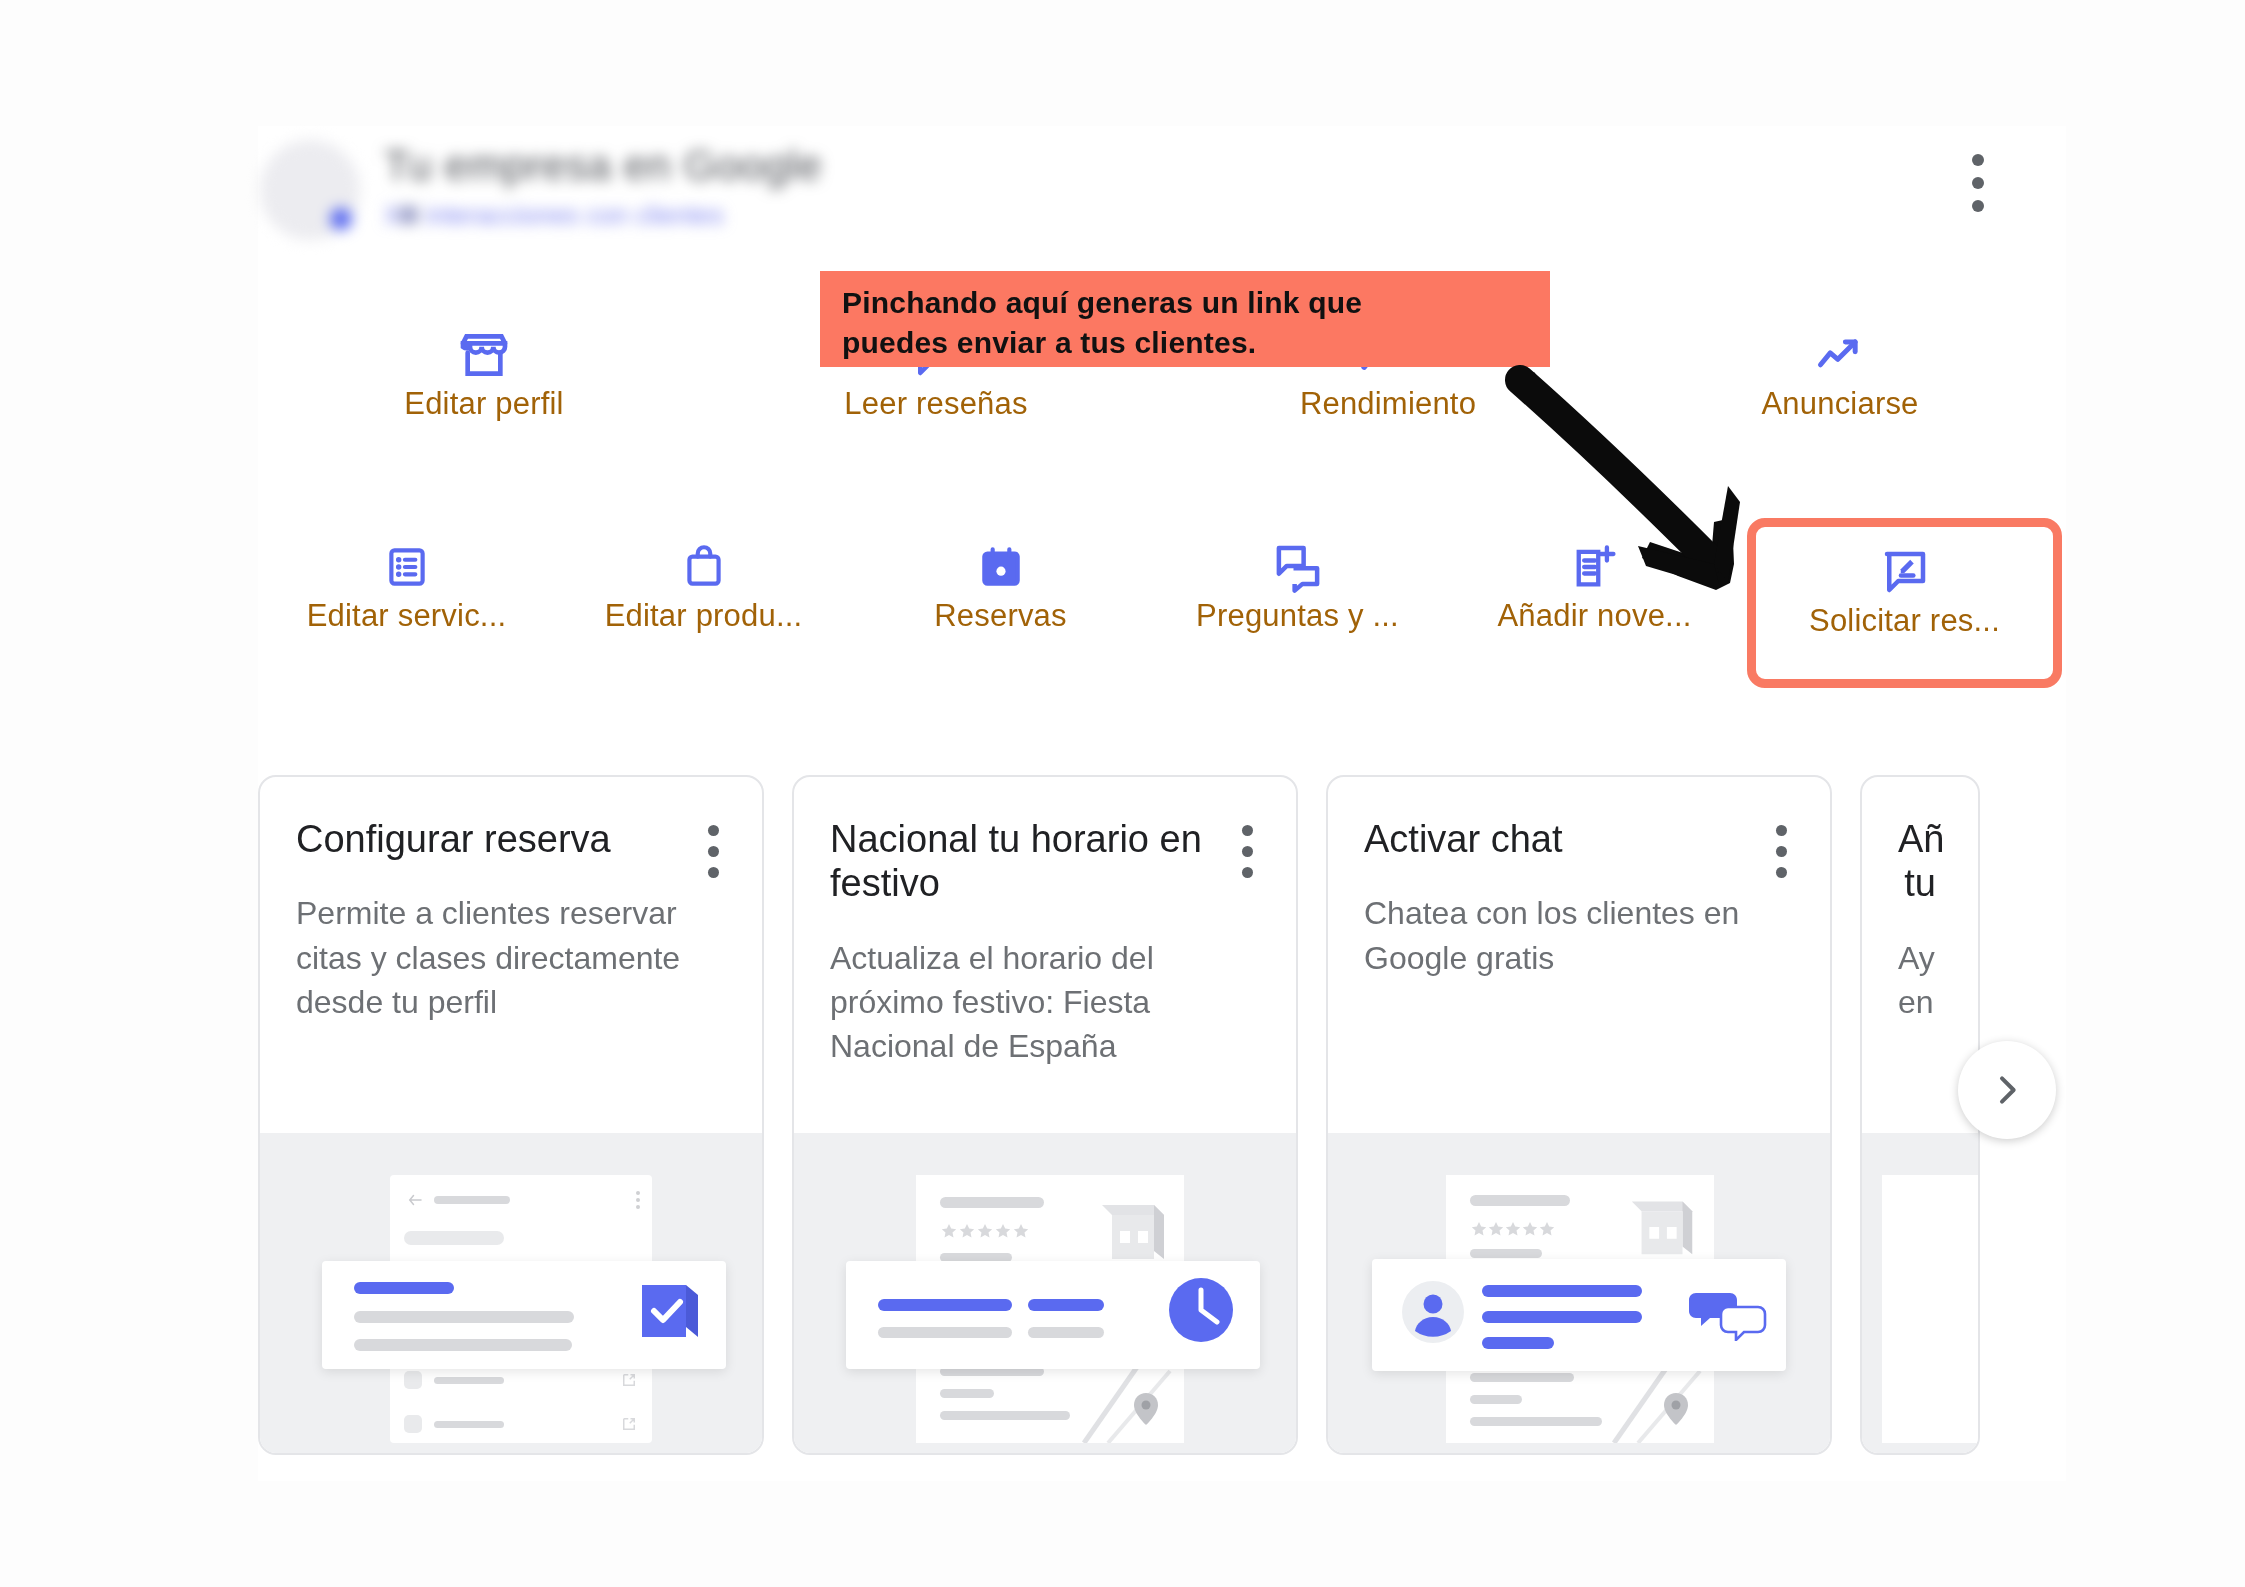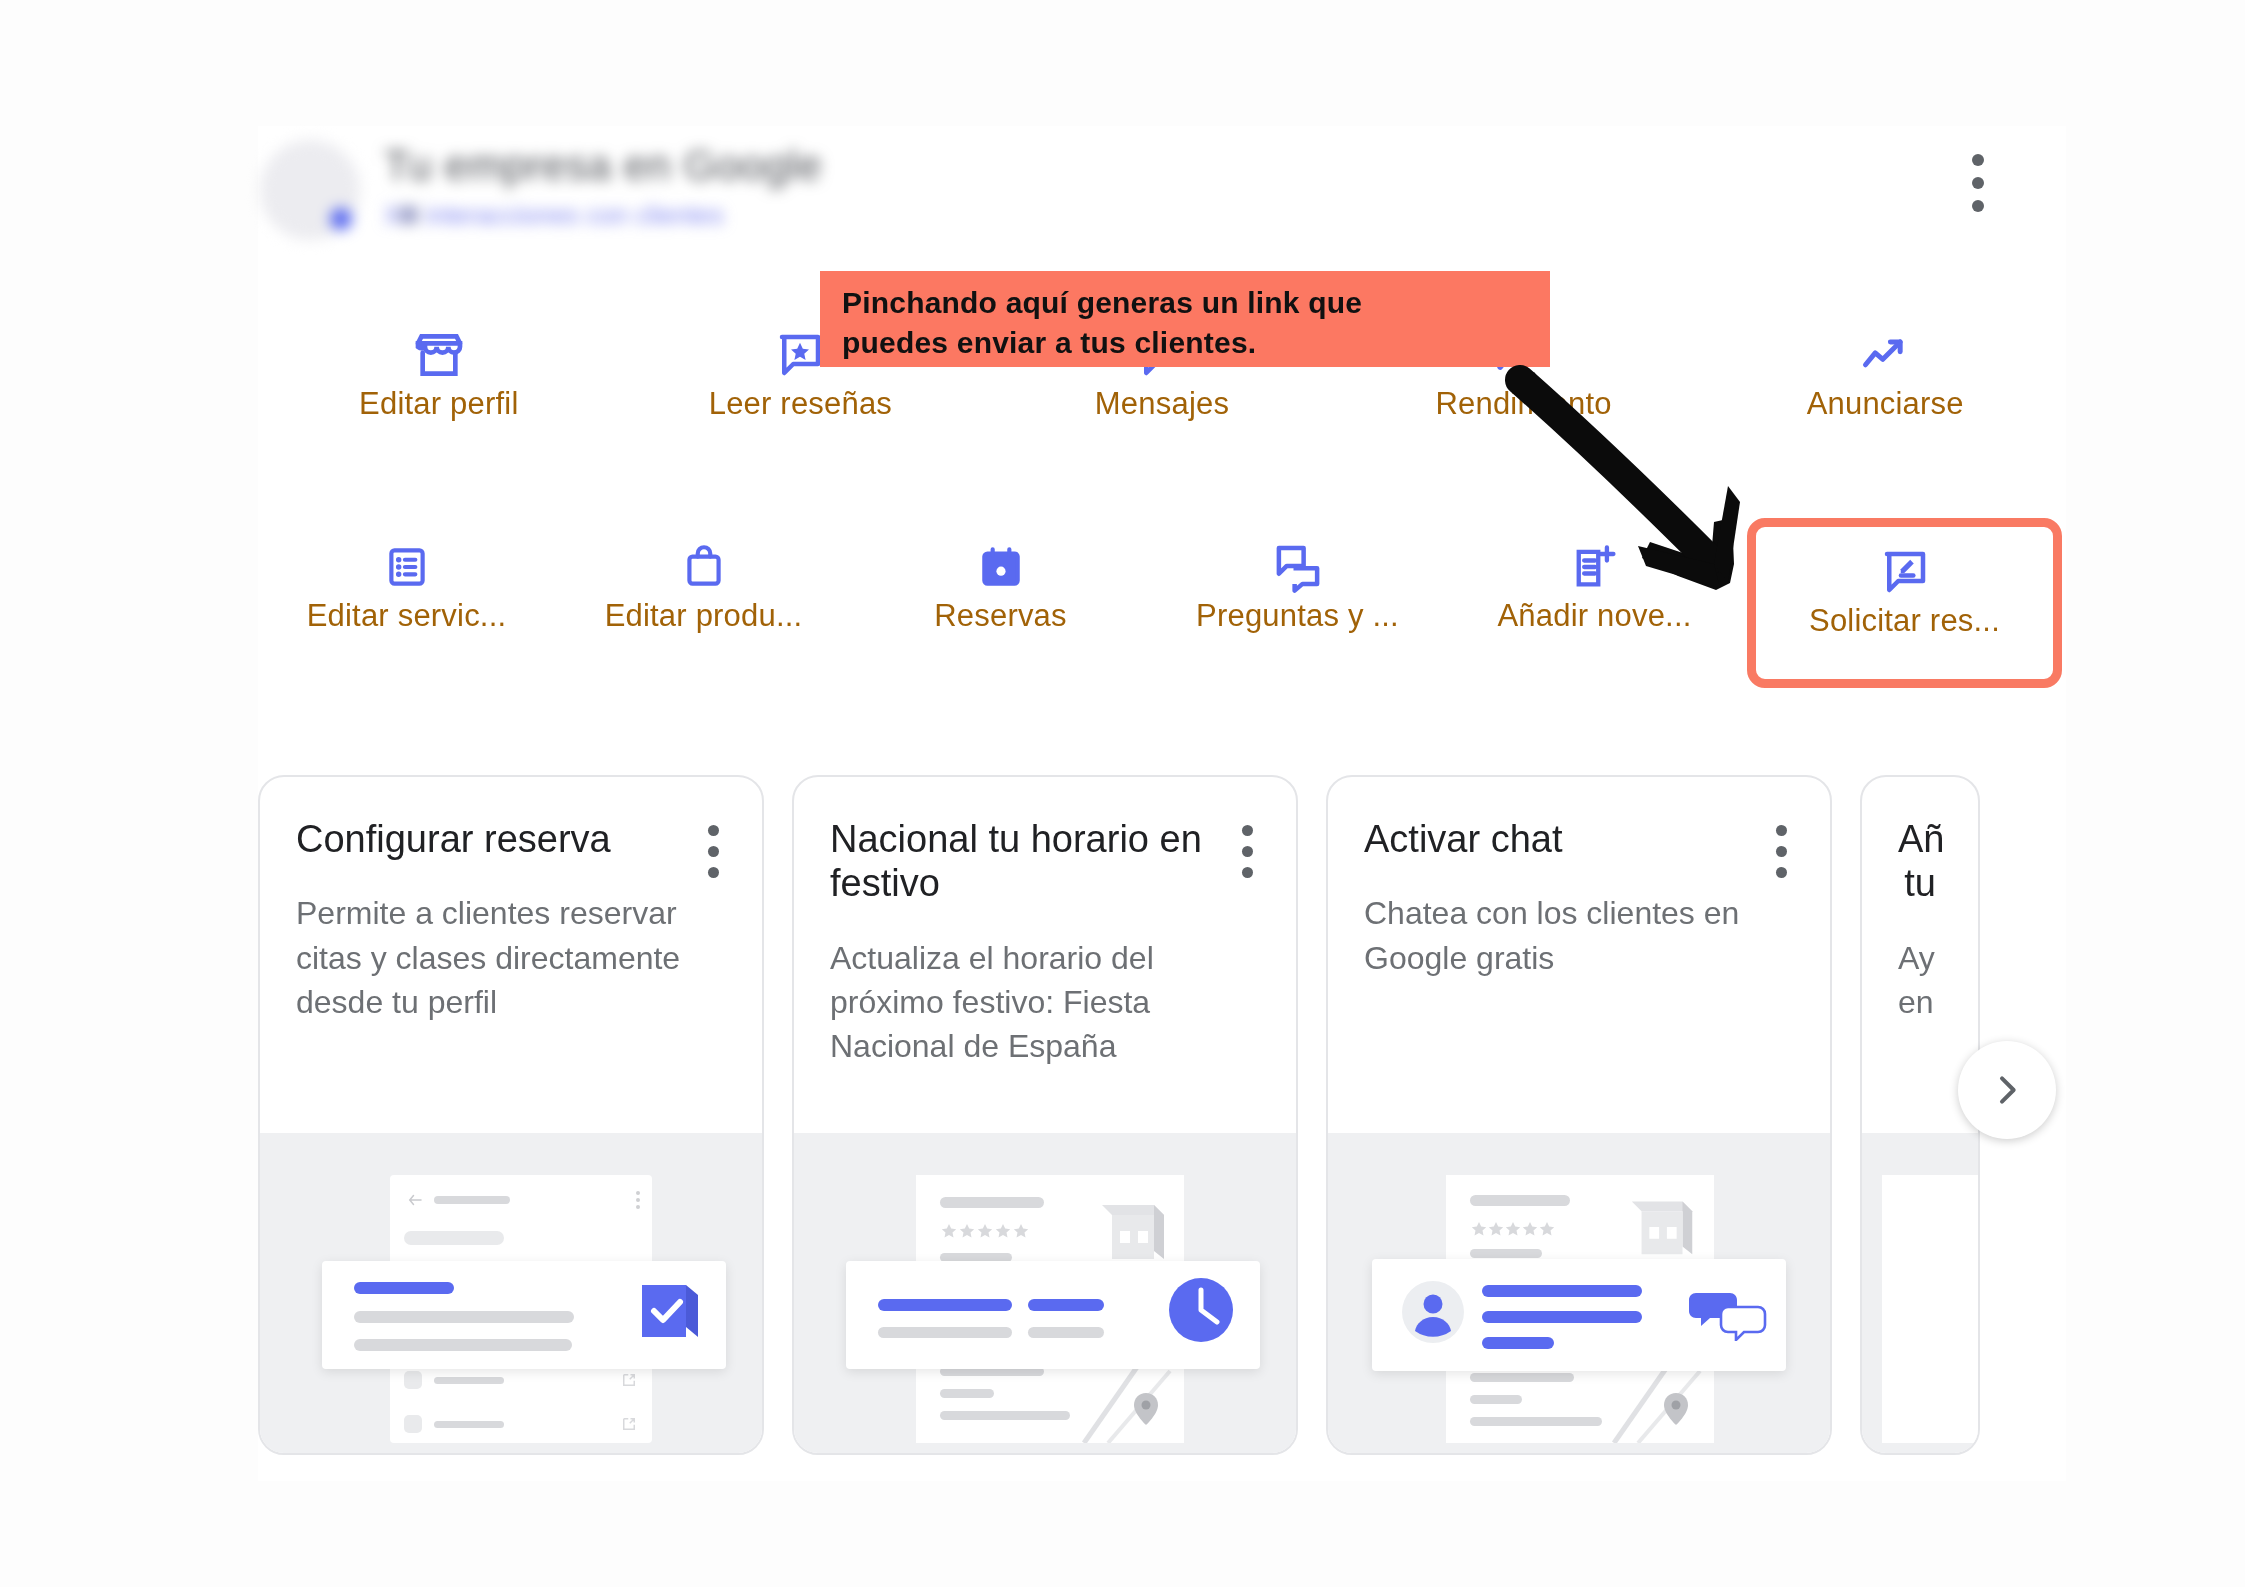--- a/index.html
+++ b/index.html
@@ -171,15 +171,6 @@
         <div class="act-label">Leer reseñas</div>
       </div>
 
-      <div class="act">
-        <div class="act-icon">
-          <svg width="54" height="54" viewBox="0 0 24 24" fill="none" stroke="#5a6af0" stroke-width="2">
-            <path d="M4 4h16v12H9l-4 4V4z" stroke-linejoin="round"></path>
-            <path d="M8 8h8M8 11.5h6" stroke-linecap="round"></path>
-          </svg>
-        </div>
-        <div class="act-label">Mensajes</div>
-      </div>
 
 
       <div class="act">

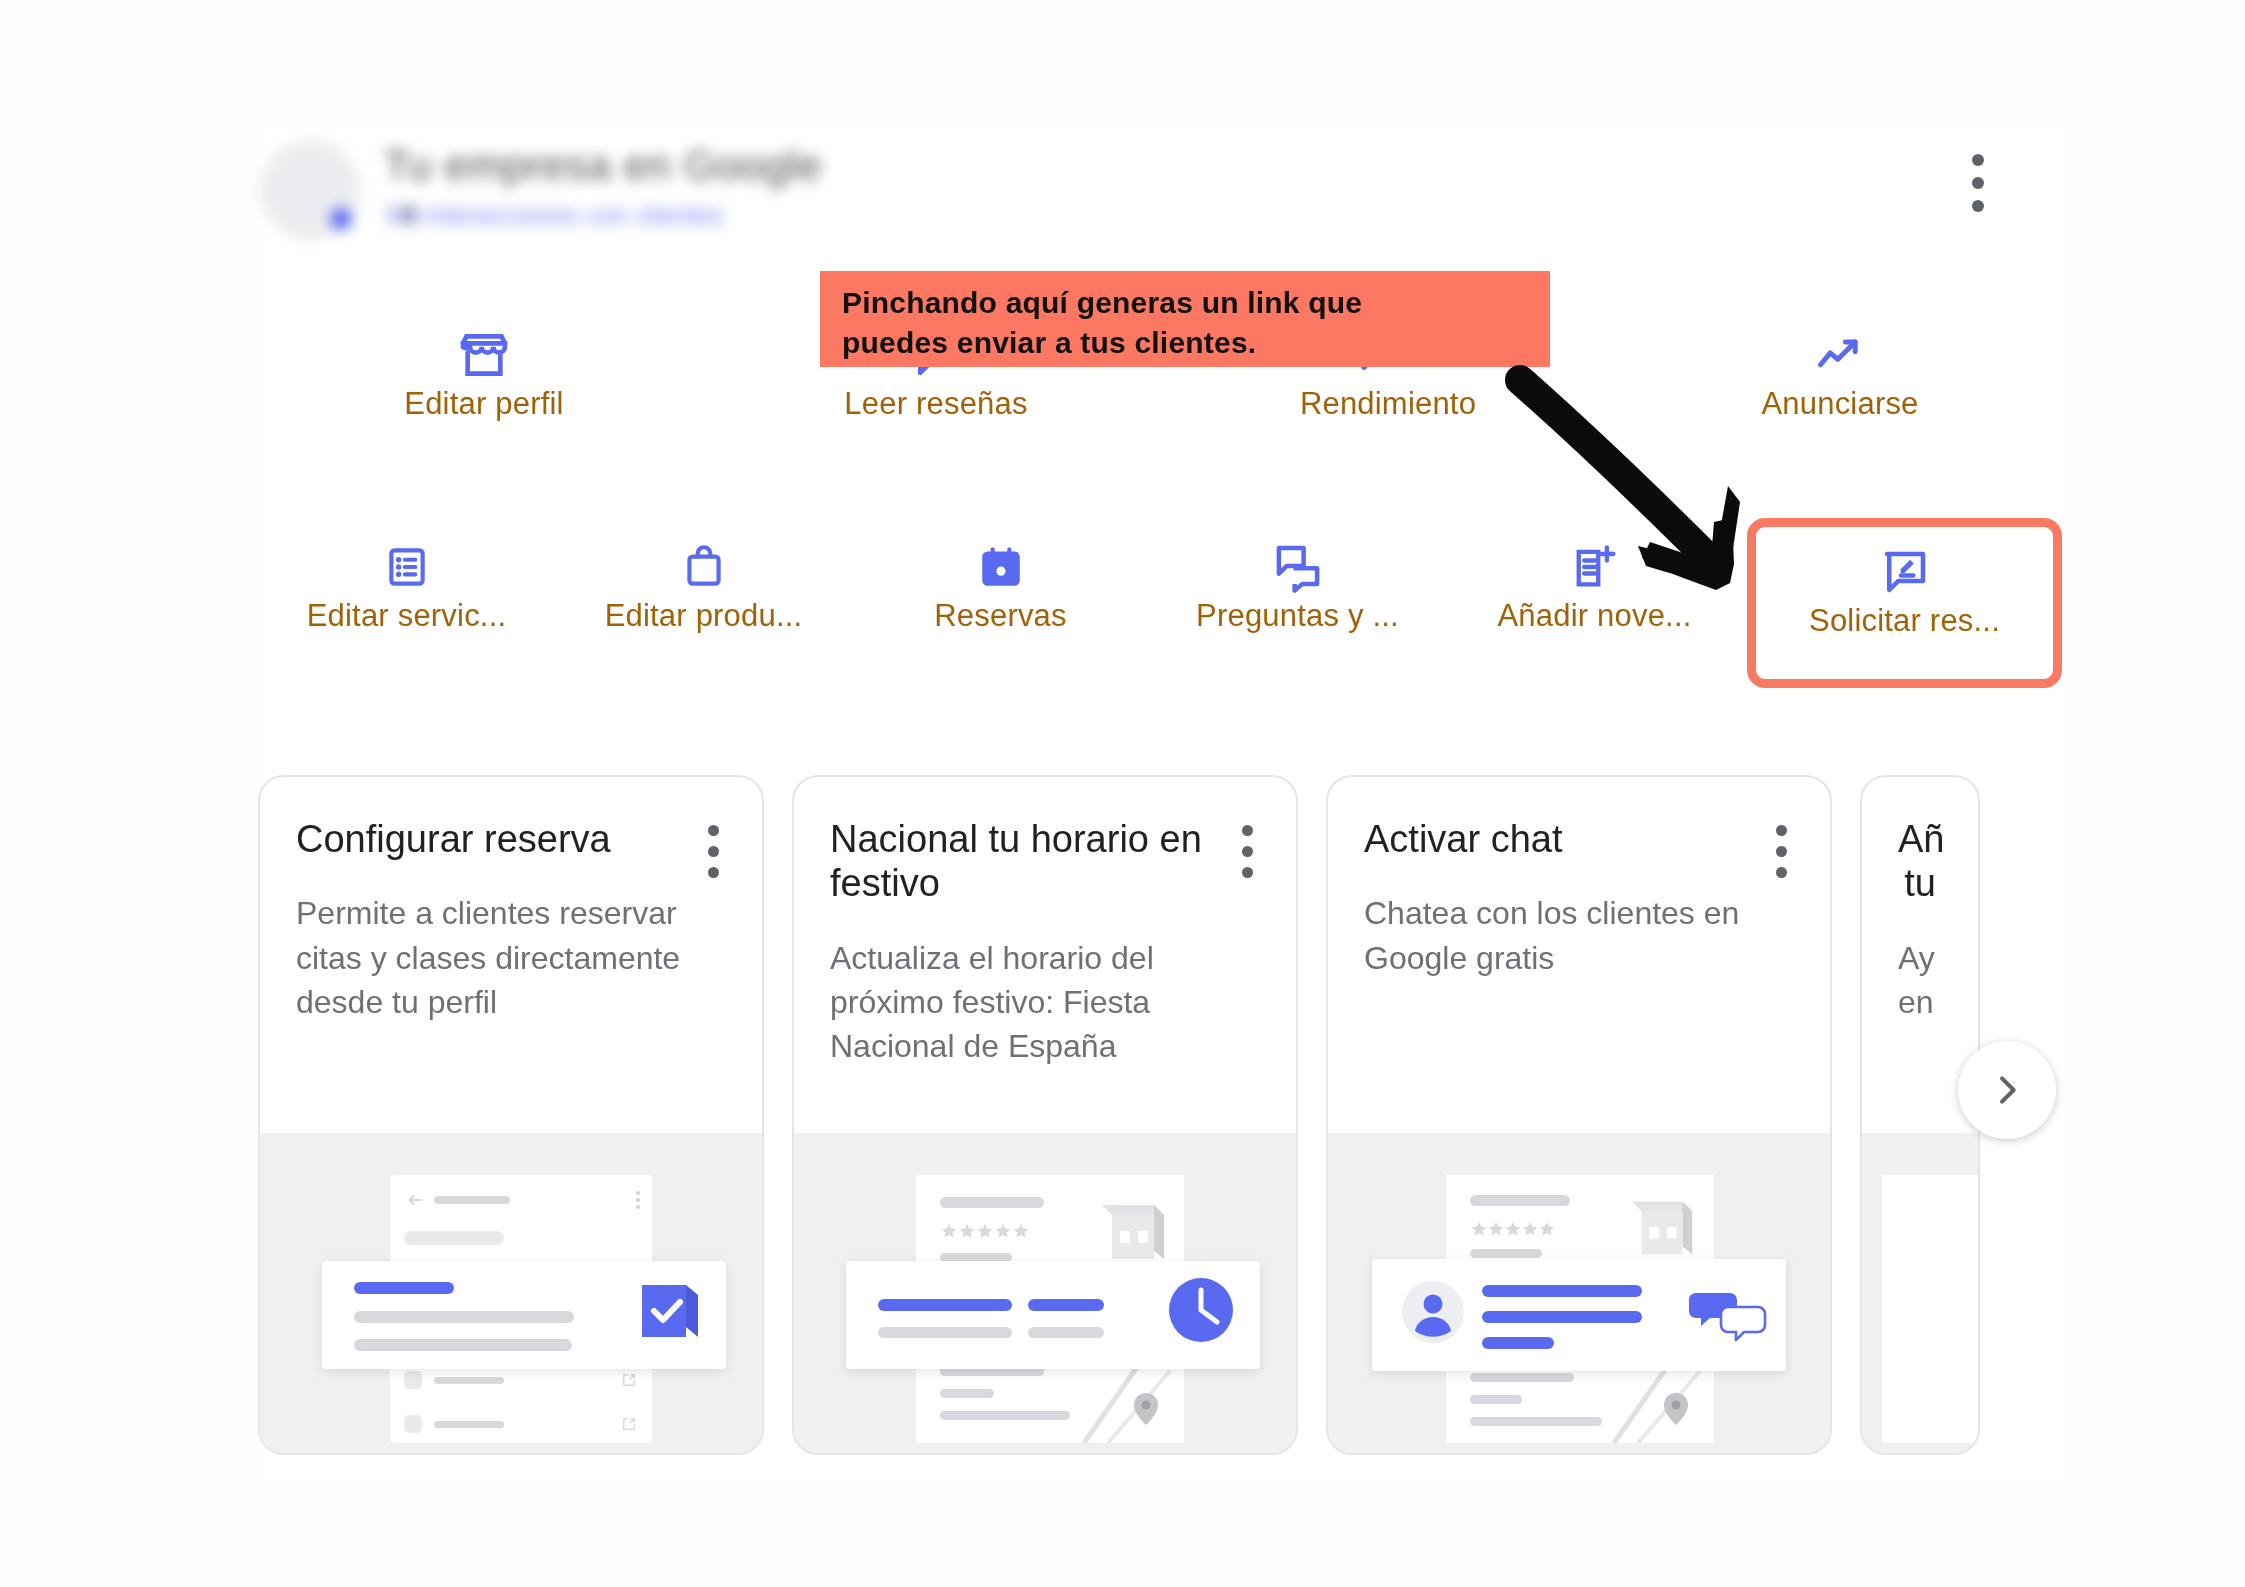--- a/index.html
+++ b/index.html
@@ -82,7 +82,7 @@
   .cards { position: absolute; left: 0px; top: 649px; display: flex; gap: 28px; }
   .card {
     width: 506px; height: 680px; background: #ffffff;
-    border: 2px solid #e4e5e8; border-radius: 26px;
+    border: 2px solid #e4e5e8; border-radius: 18px;
     overflow: hidden; position: relative; flex: 0 0 auto;
   }
   .card-head { padding: 40px 36px 0 36px; position: relative; }

